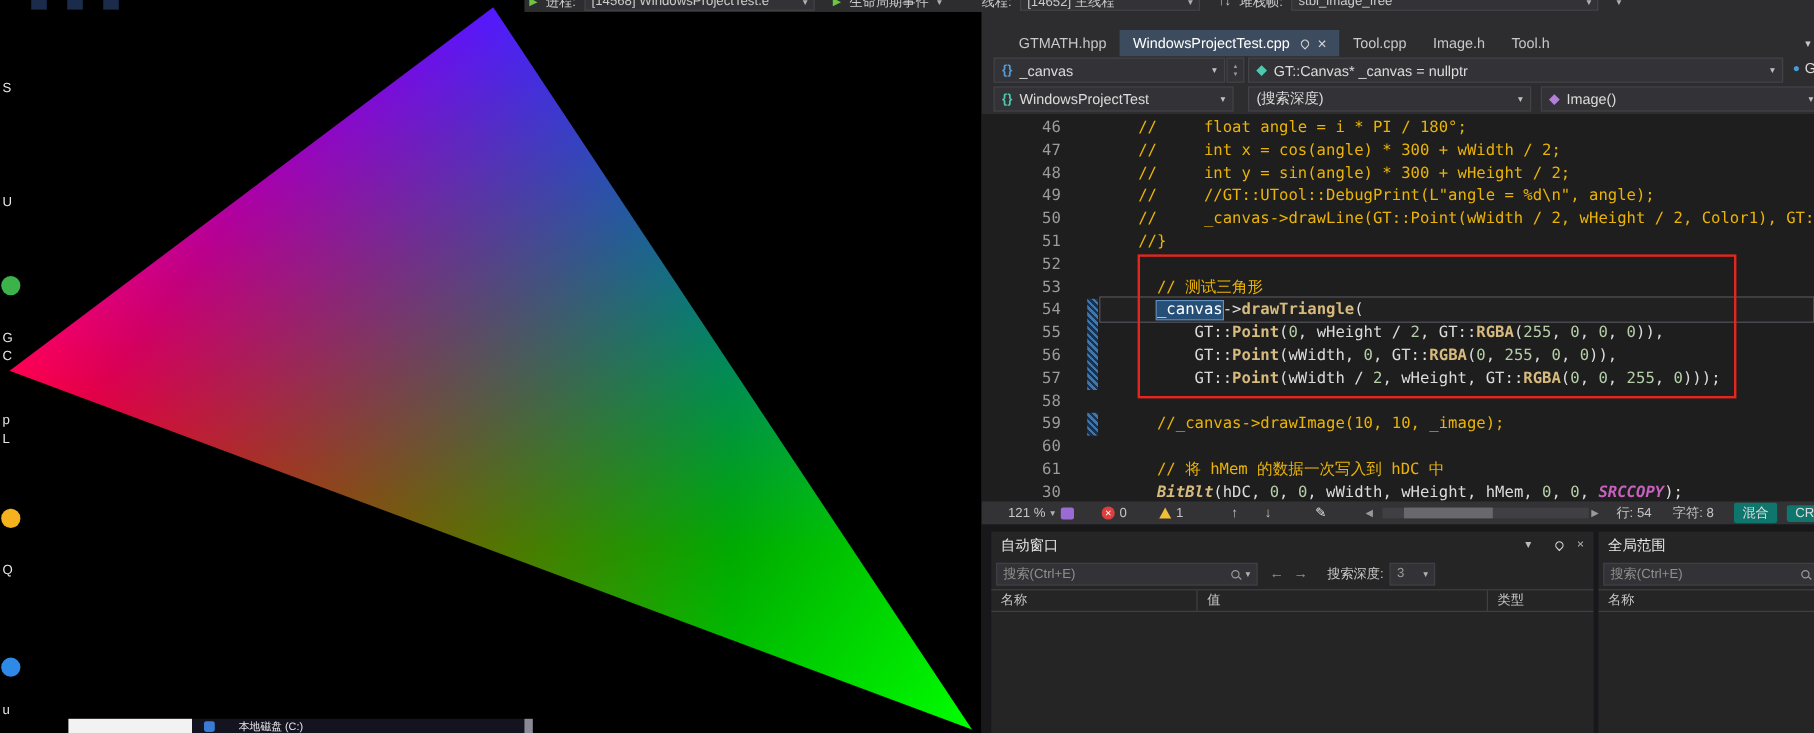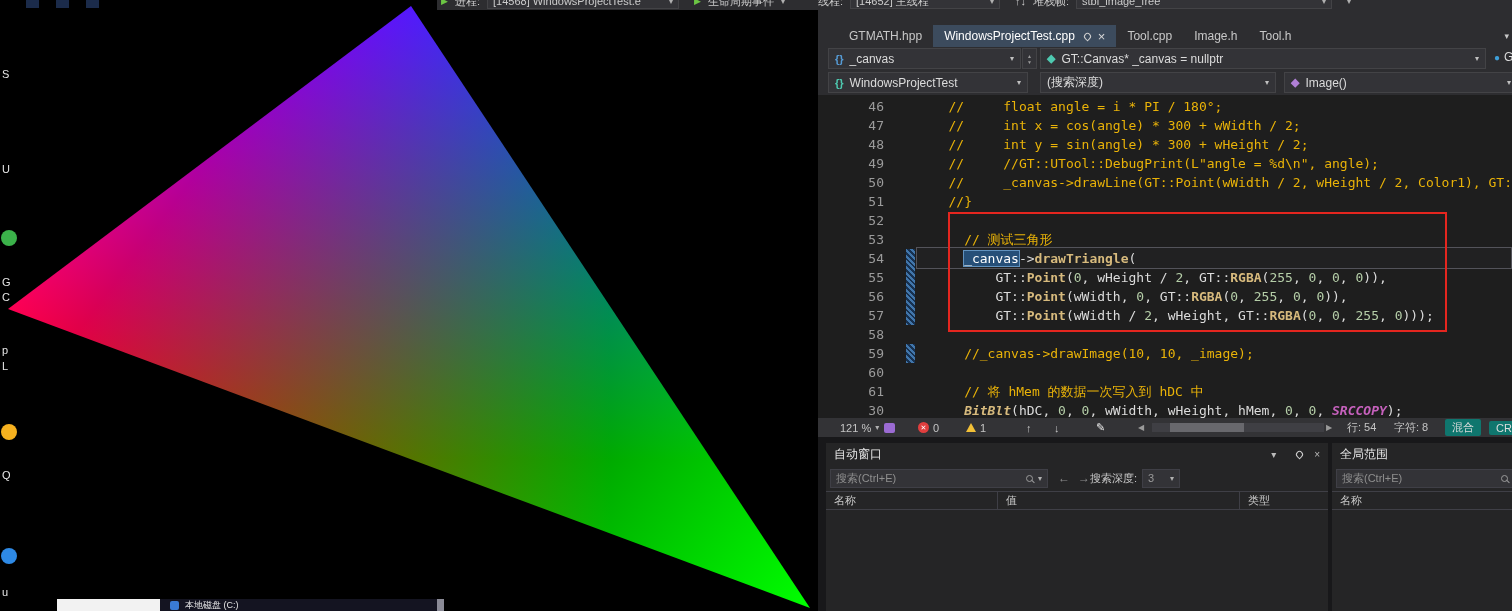--- a/index.html
+++ b/index.html
@@ -117,7 +117,7 @@
   .mag::after{content:"";position:absolute;width:4px;height:1px;background:#9a9a9a;transform:rotate(45deg);right:-3px;bottom:-1px}
   .nav-arrow{color:#8f8f8f;font-size:12px}
   .a-left{margin-left:10px}.a-right{margin-left:8px}
-  .depth-label{color:#c9c9c9}
+  .depth-label{margin-left:16px;color:#c9c9c9}
   .depth-combo{margin-left:5px;width:38px;height:19px;background:#333337;border:1px solid #3f3f46;color:#9a9a9a;
      display:flex;align-items:center;padding:0 5px}
   .depth-combo .caret-sm{margin-left:auto}

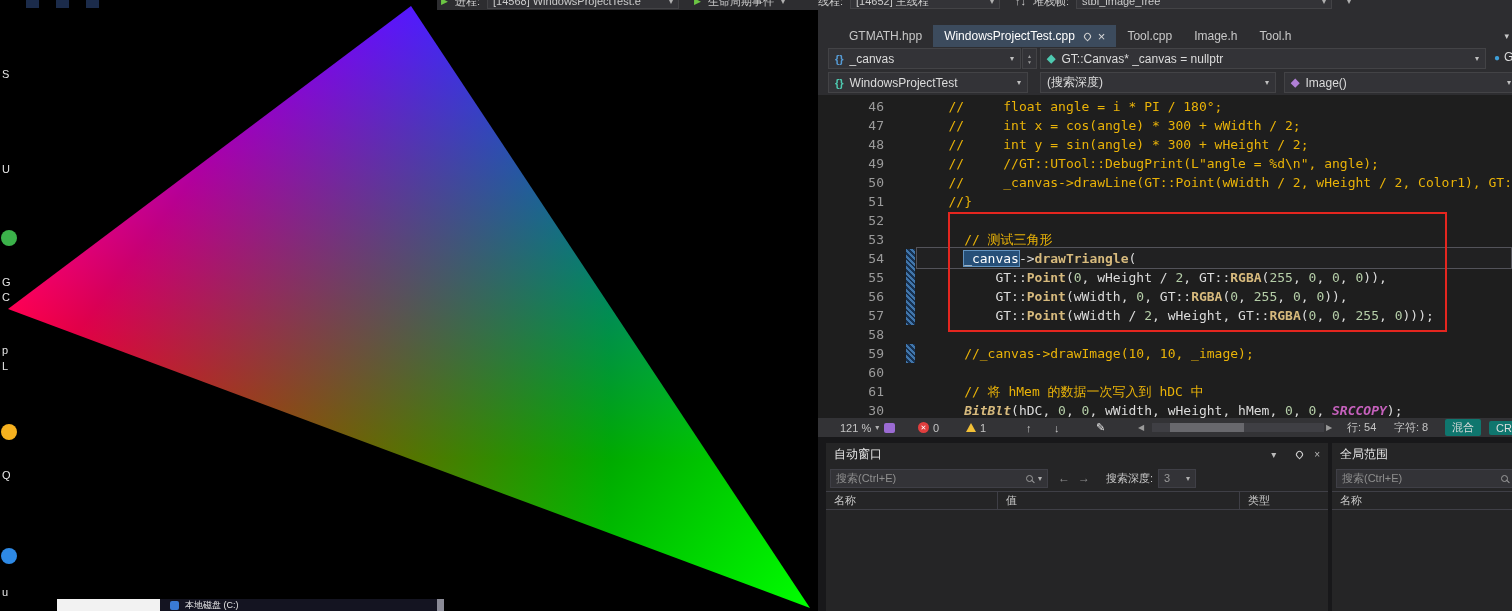--- a/index.html
+++ b/index.html
@@ -130,7 +130,7 @@
   
   .taskbar-frag{position:absolute;left:57px;top:599px;height:12px;z-index:40;display:flex}
   .tf-white{width:103px;background:#f2f2f2}
-  .tf-dark{width:277px;background:#141421;display:flex;align-items:center;padding-left:10px;gap:6px;overflow:hidden}
+  .tf-dark{width:277px;background:#141421;display:flex;align-items:center;padding-left:10px;gap:20px;overflow:hidden}
   .tf-icon{width:9px;height:9px;background:#3a7bd5;border-radius:2px;flex:none}
   .tf-text{font-size:9px;color:#e8e8e8;white-space:nowrap}
   .tf-light{width:7px;background:#8a8a96}

